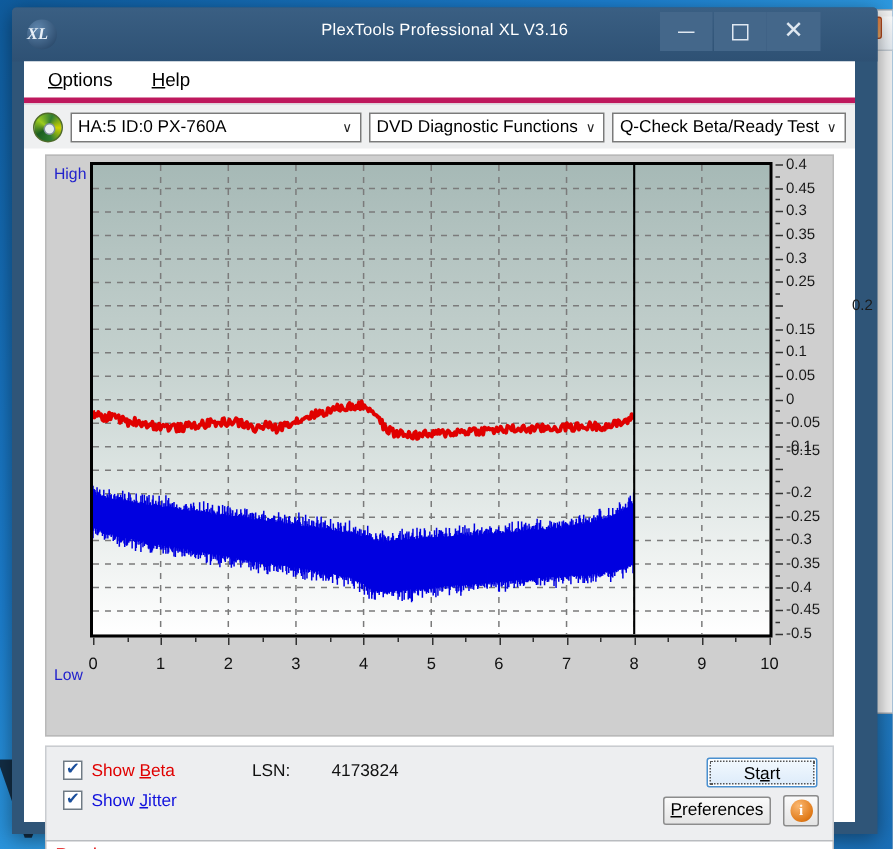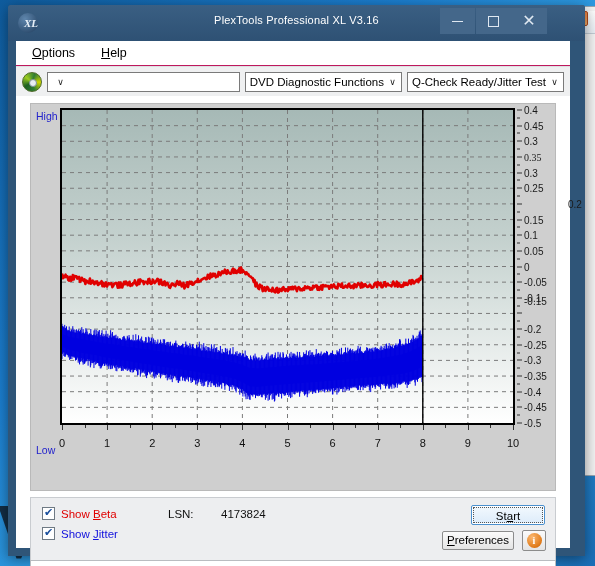--- a/index.html
+++ b/index.html
@@ -31,7 +31,7 @@
   #app-icon{position:absolute;left:10px;top:8px;width:20px;height:20px;border-radius:50%;
     background:radial-gradient(circle at 35% 30%,#5f86ad,#1f3c5c);
     color:#e8f0f8;font-family:"Liberation Serif",serif;font-style:italic;font-weight:bold;
-    font-size:11px;text-align:right;line-height:20px;}
+    font-size:11px;text-align:left;line-height:20px;}
   #win-title{position:absolute;left:0;right:0;top:9px;text-align:center;color:#ffffff;
     font-size:11px;letter-spacing:.2px;}
   .wbtn{position:absolute;top:3px;width:35px;height:26px;color:#dfe8f1;font-size:13px;

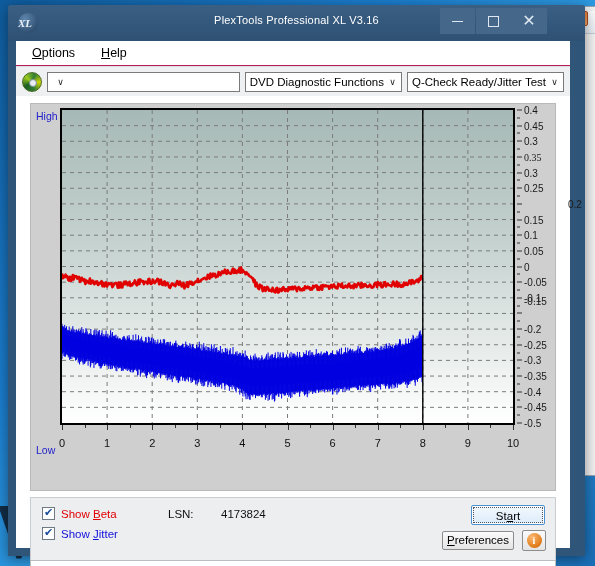--- a/index.html
+++ b/index.html
@@ -47,7 +47,7 @@
   #client{position:absolute;left:8px;top:36px;width:554px;height:507px;
     background:#ffffff;}
   #menubar{height:24px;background:#ffffff;padding-left:12px;display:flex;align-items:center;
-    gap:18px;font-size:12.5px;color:#000;border-bottom:1px solid #be185d;}
+    gap:18px;font-size:12.5px;color:#000;border-bottom:4px solid #be185d;}
   .menu-item{padding:2px 4px;cursor:default;}
   .menu-item u{text-decoration:underline;}
 

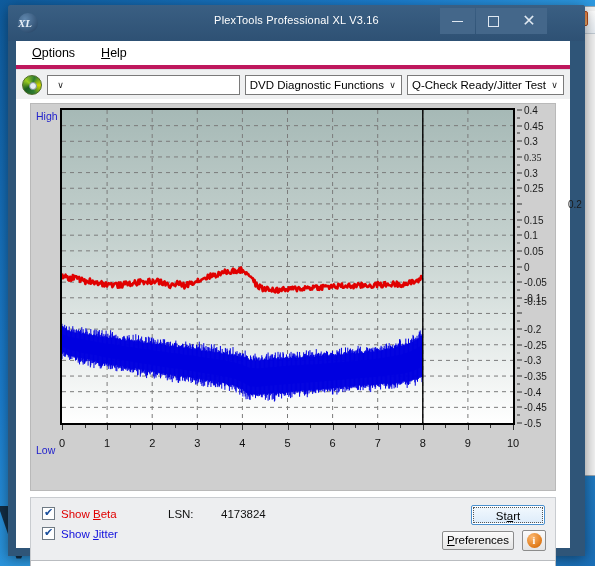--- a/index.html
+++ b/index.html
@@ -156,6 +156,7 @@
     <div id="toolbar">
       <div id="disc-icon"></div>
       <div class="combo" id="combo-drive">
+        <span class="cval">HA:5 ID:0  PX-760A</span>
         <span class="carrow">∨</span>
       </div>
       <div class="combo" id="combo-func">

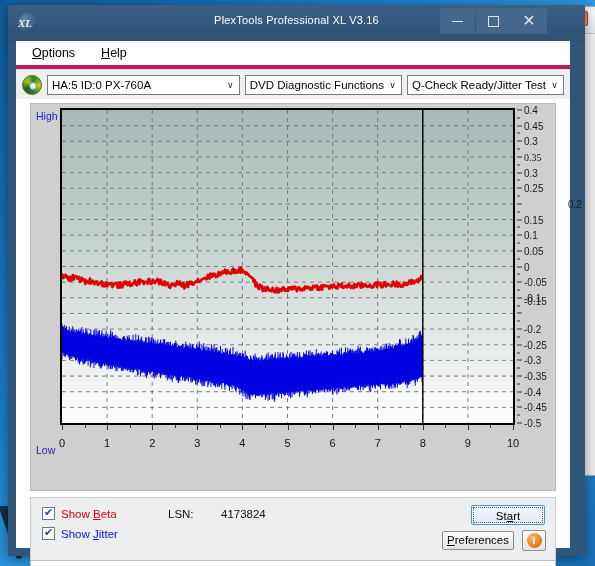--- a/index.html
+++ b/index.html
@@ -164,7 +164,7 @@
         <span class="carrow">∨</span>
       </div>
       <div class="combo" id="combo-test">
-        <span class="cval">Q-Check Ready/Jitter Test</span>
+        <span class="cval">Q-Check Beta/Ready Test</span>
         <span class="carrow">∨</span>
       </div>
     </div>

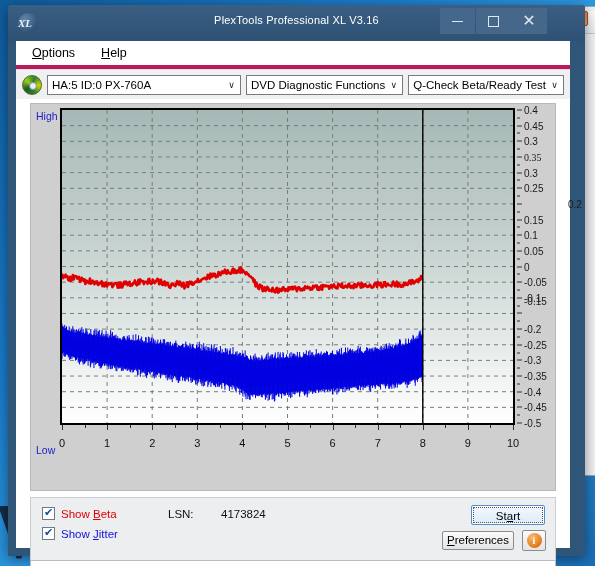--- a/index.html
+++ b/index.html
@@ -1019,7 +1019,7 @@
             <div class="ytick-mark" style="top: 21.65px;"></div>
             <div class="ytick" style="top: 37.3px;">0.3</div>
             <div class="ytick-mark" style="top: 37.3px;"></div>
-            <div class="ytick" style="top: 52.95px; font-family: Liberation Serif, serif;">0.35</div>
+            <div class="ytick" style="top: 52.95px;">0.35</div>
             <div class="ytick-mark" style="top: 52.95px;"></div>
             <div class="ytick" style="top: 68.6px;">0.3</div>
             <div class="ytick-mark" style="top: 68.6px;"></div>

